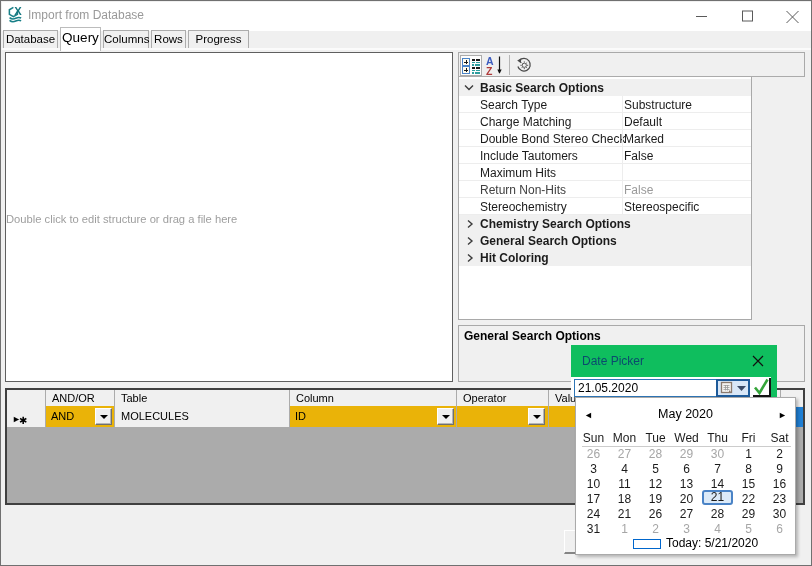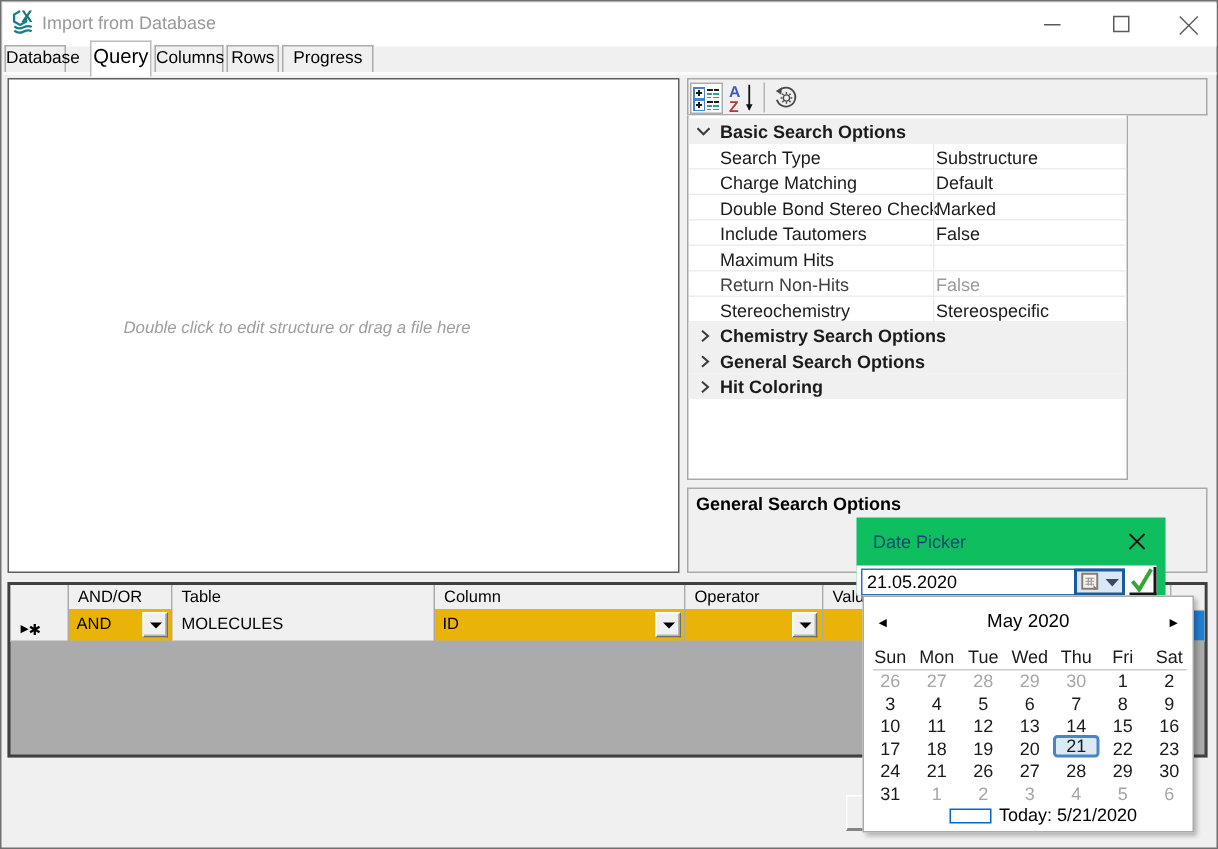--- a/index.html
+++ b/index.html
@@ -66,7 +66,7 @@
     </svg>
   </div>
 
-  <div class="tab" style="left:2px;width:41px;">Database</div>
+  <div class="tab" style="left:2px;width:55px;">Database</div>
   <div class="tab" id="tab-query" style="left:59px;width:41px;">Query</div>
   <div class="tab" style="left:102px;width:46px;">Columns</div>
   <div class="tab" style="left:150px;width:35px;">Rows</div>

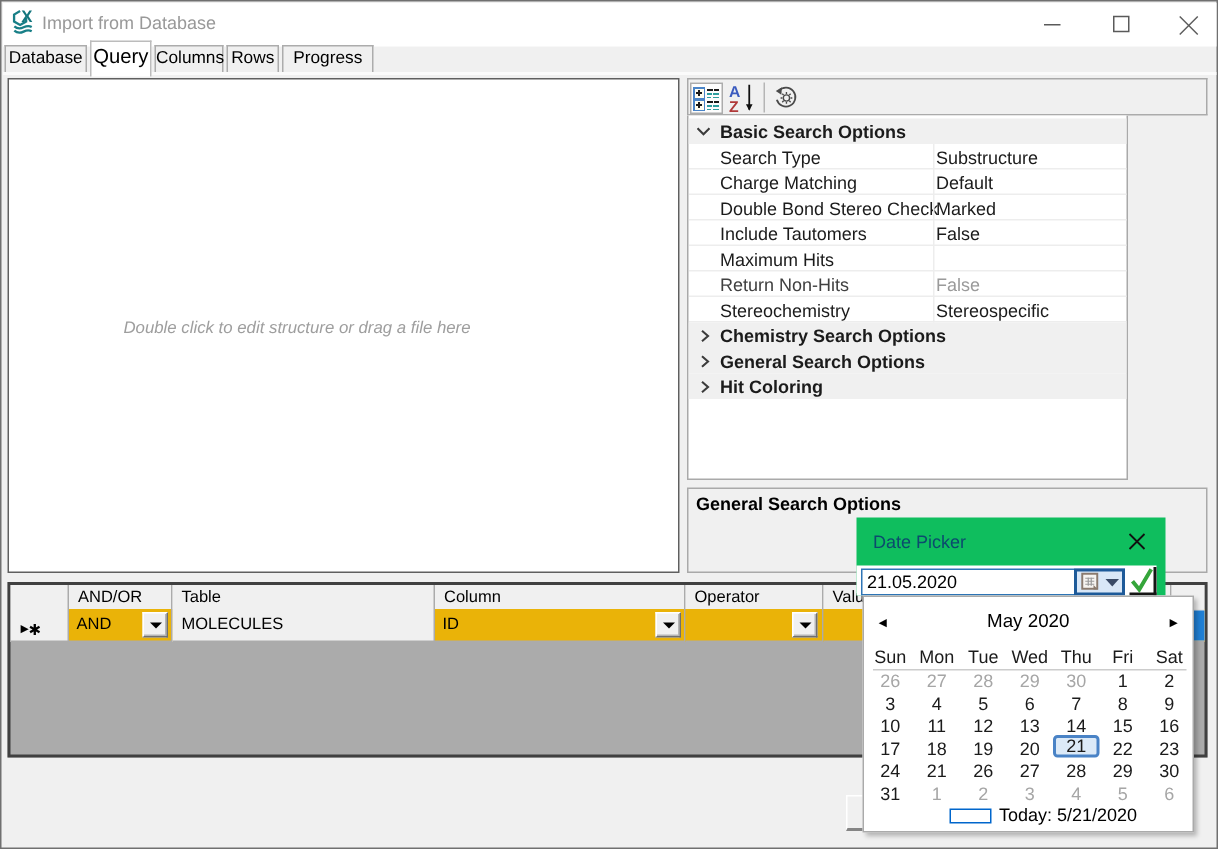--- a/index.html
+++ b/index.html
@@ -14,7 +14,7 @@
   #page-hl { left:1px; top:47px; width:810px; height:2px; background:#FBFBFB; }
   
   #struct { left:4px; top:51px; width:448px; height:330px; background:#fff; border:1px solid #5F5F5F; }
-  #hint { left:0; top:160px; width:384px; text-align:center; font-size:11.2px; color:#9E9E9E;font-style:italic; }
+  #hint { left:0; top:160px; width:384px; text-align:left; font-size:11.2px; color:#9E9E9E; }
   
   #toolbar { left:457px; top:51px; width:347px; height:25px; background:#F0F0F0; border:1px solid #A9A9A9; border-bottom:1px solid #ABABAB; }
   #grid { left:457px; top:76px; width:294px; height:243px; background:#FFFFFF; border:1px solid #A9A9A9; border-top:none; overflow:hidden; }

